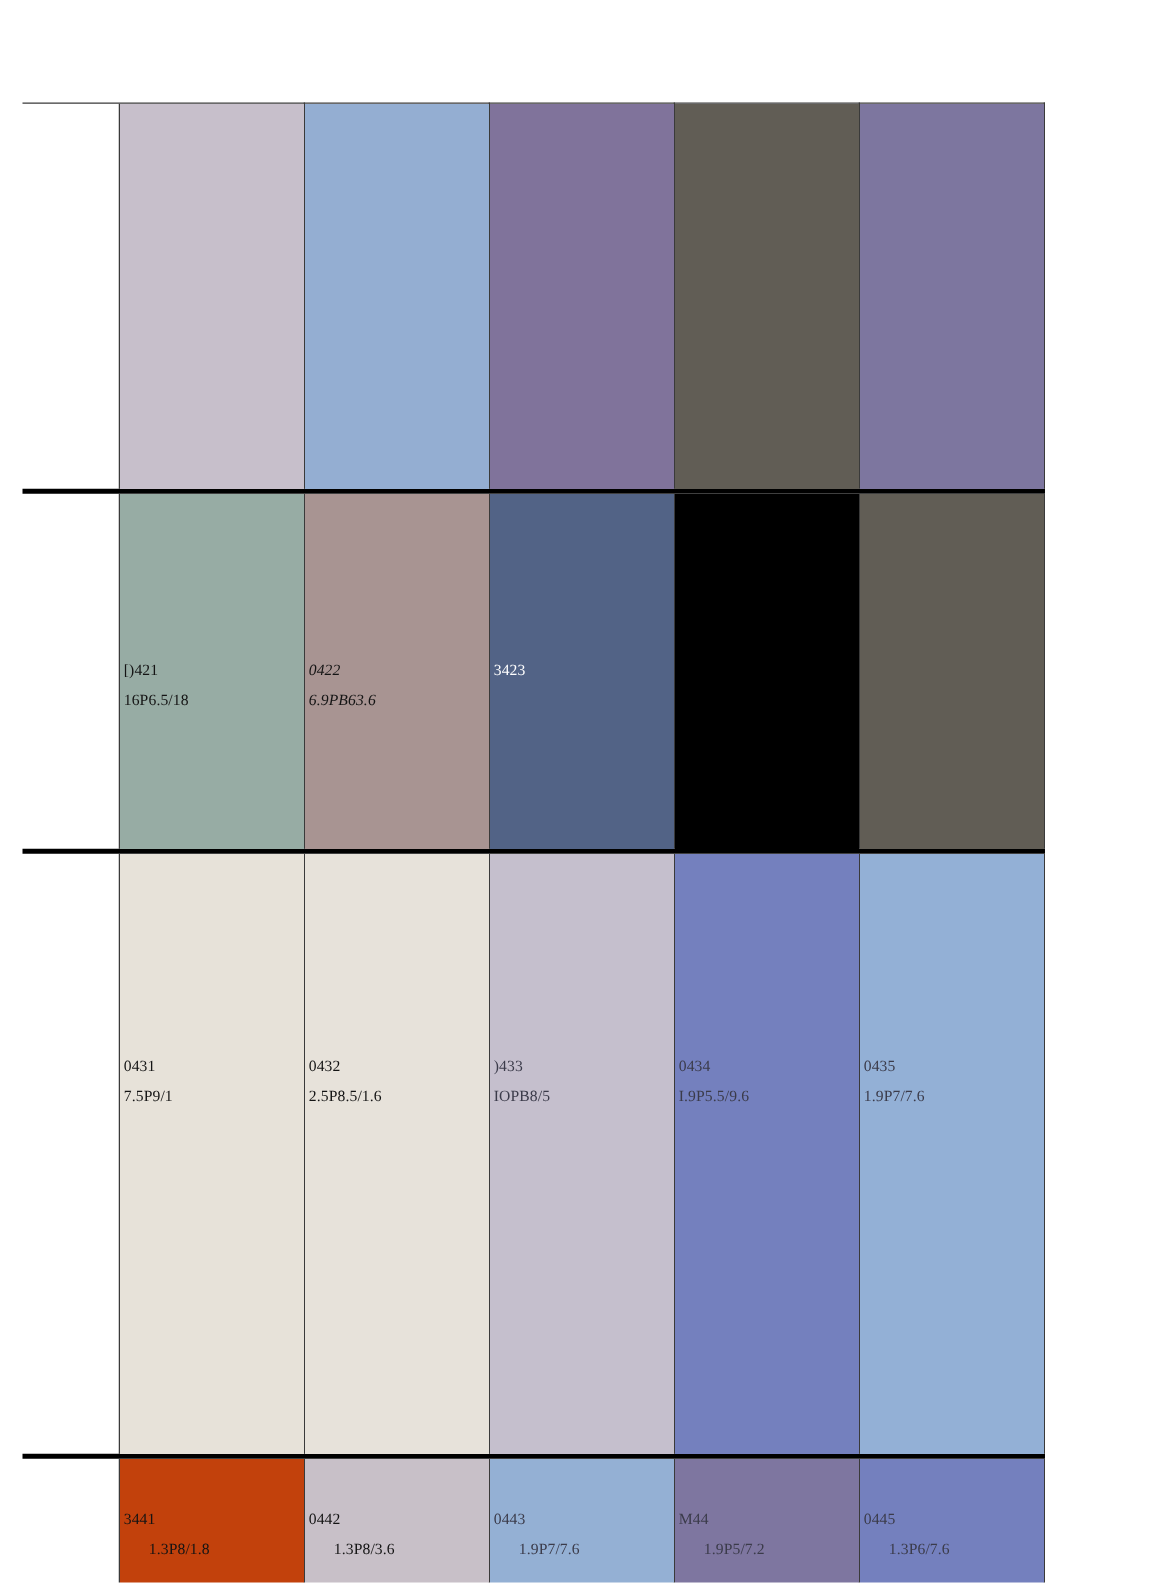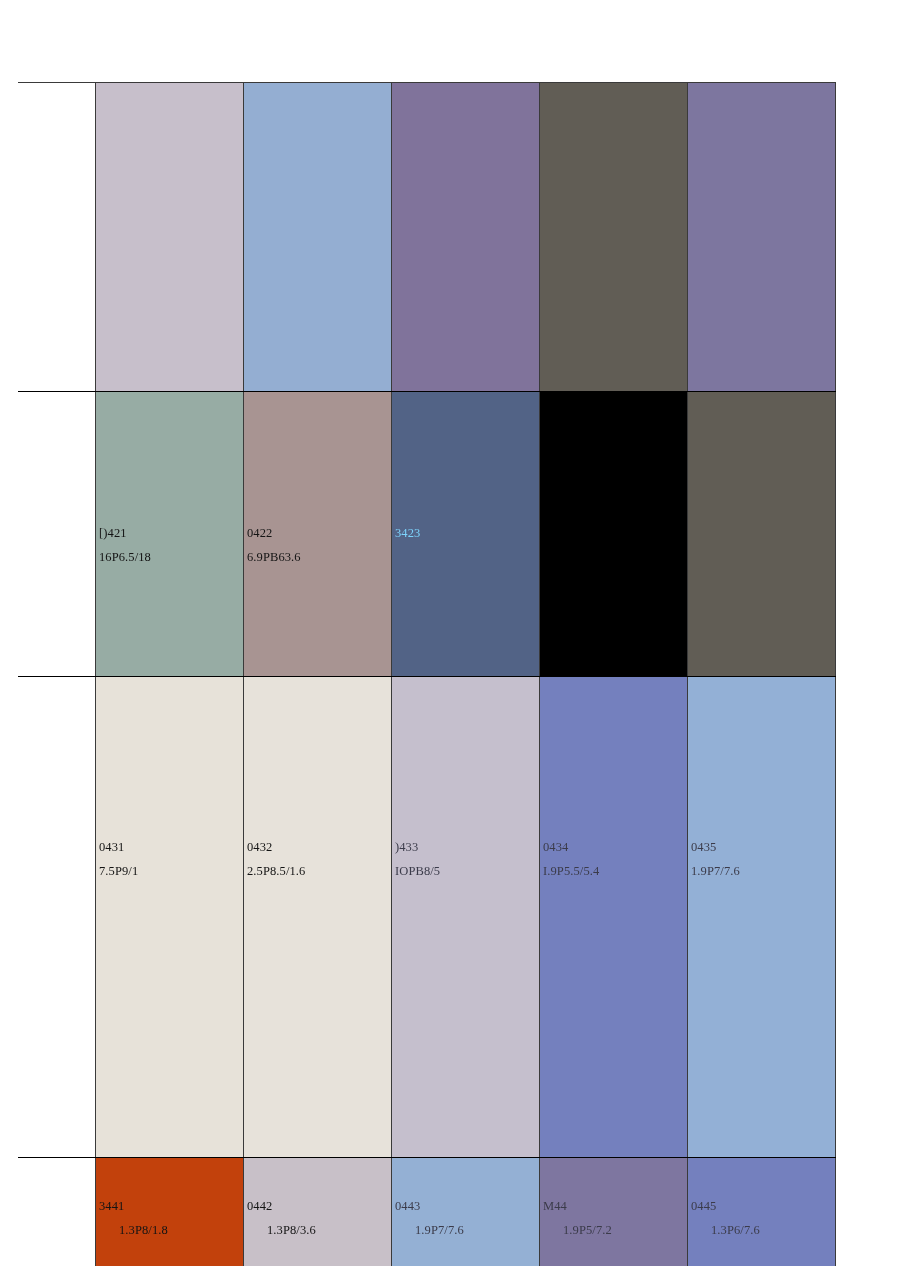--- a/index.html
+++ b/index.html
@@ -38,7 +38,7 @@
     margin: 0;
     vertical-align: top;
     border-top: 1px solid #3a3a3a;
-    border-bottom: 1px solid #000000;
+    border-bottom: 4px solid #000000;
     overflow: hidden;
   }
 

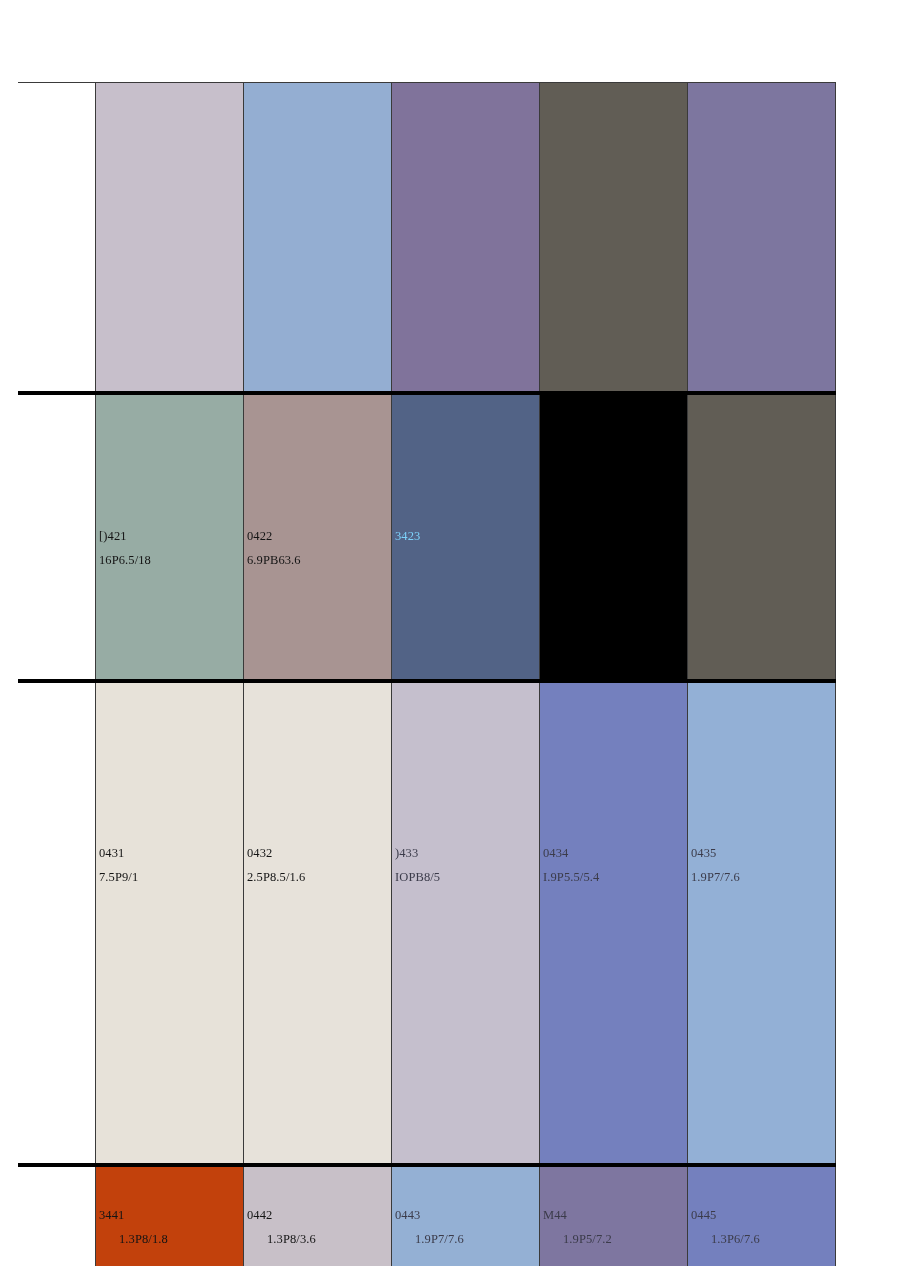--- a/index.html
+++ b/index.html
@@ -118,7 +118,7 @@
             </div>
           </td>
           <td class="swatch" style="height: 284px; width: 147px; background: rgb(168, 148, 146);">
-            <div class="cell-inner" style="height: 281px;">
+            <div class="cell-inner" style="height: 281px; font-style: italic;">
               <div class="cell-label ln1 dark-on-light">0422</div>
               <div class="cell-label ln2 dark-on-light">6.9PB63.6</div>
             </div>

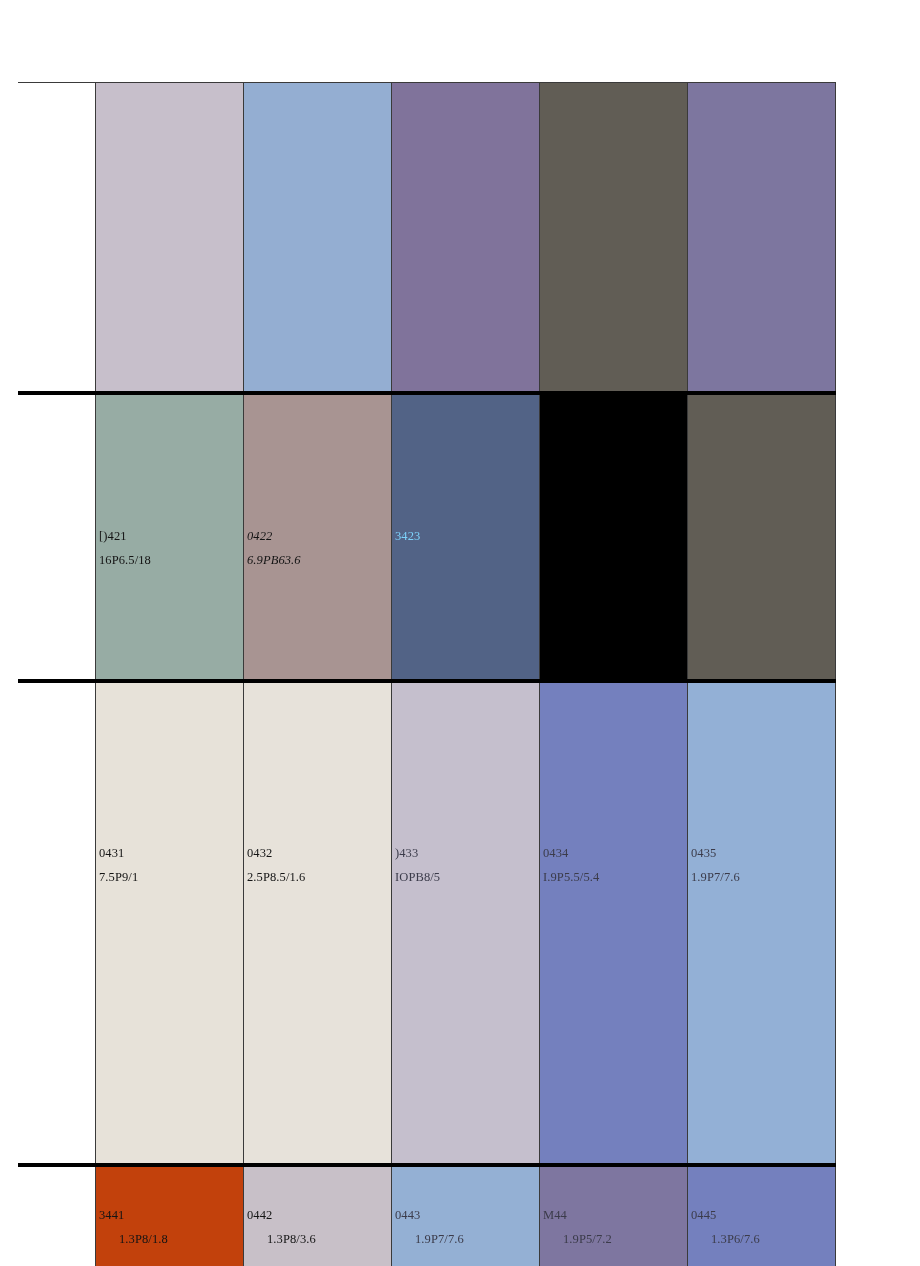--- a/index.html
+++ b/index.html
@@ -75,7 +75,7 @@
   }
   .cell-label.dark-on-light { color: #141414; }
   .cell-label.muted        { color: #3b3b4a; }
-  .cell-label.on-dark      { color: #7dd3fc; }
+  .cell-label.on-dark      { color: #ffffff; }
 
   
   .r2 .ln1 { top: 135px; }

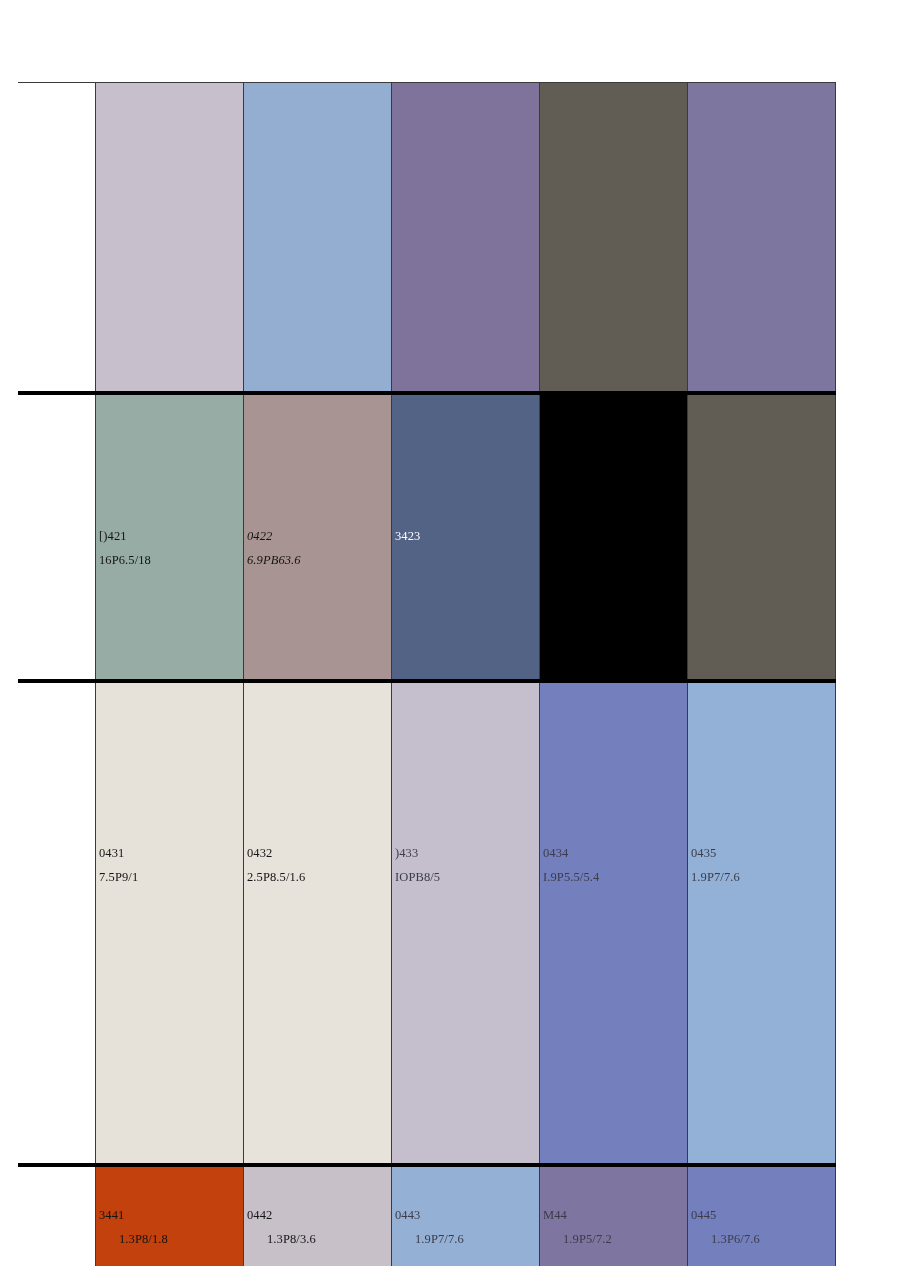--- a/index.html
+++ b/index.html
@@ -165,7 +165,7 @@
           <td class="swatch" style="height: 372px; width: 147px; background: rgb(116, 128, 190);">
             <div class="cell-inner" style="height: 432px;">
               <div class="cell-label ln1 muted">0434</div>
-              <div class="cell-label ln2 muted">I.9P5.5/5.4</div>
+              <div class="cell-label ln2 muted">I.9P5.5/9.6</div>
             </div>
           </td>
           <td class="swatch" style="height: 372px; width: 147px; background: rgb(147, 176, 214);">

